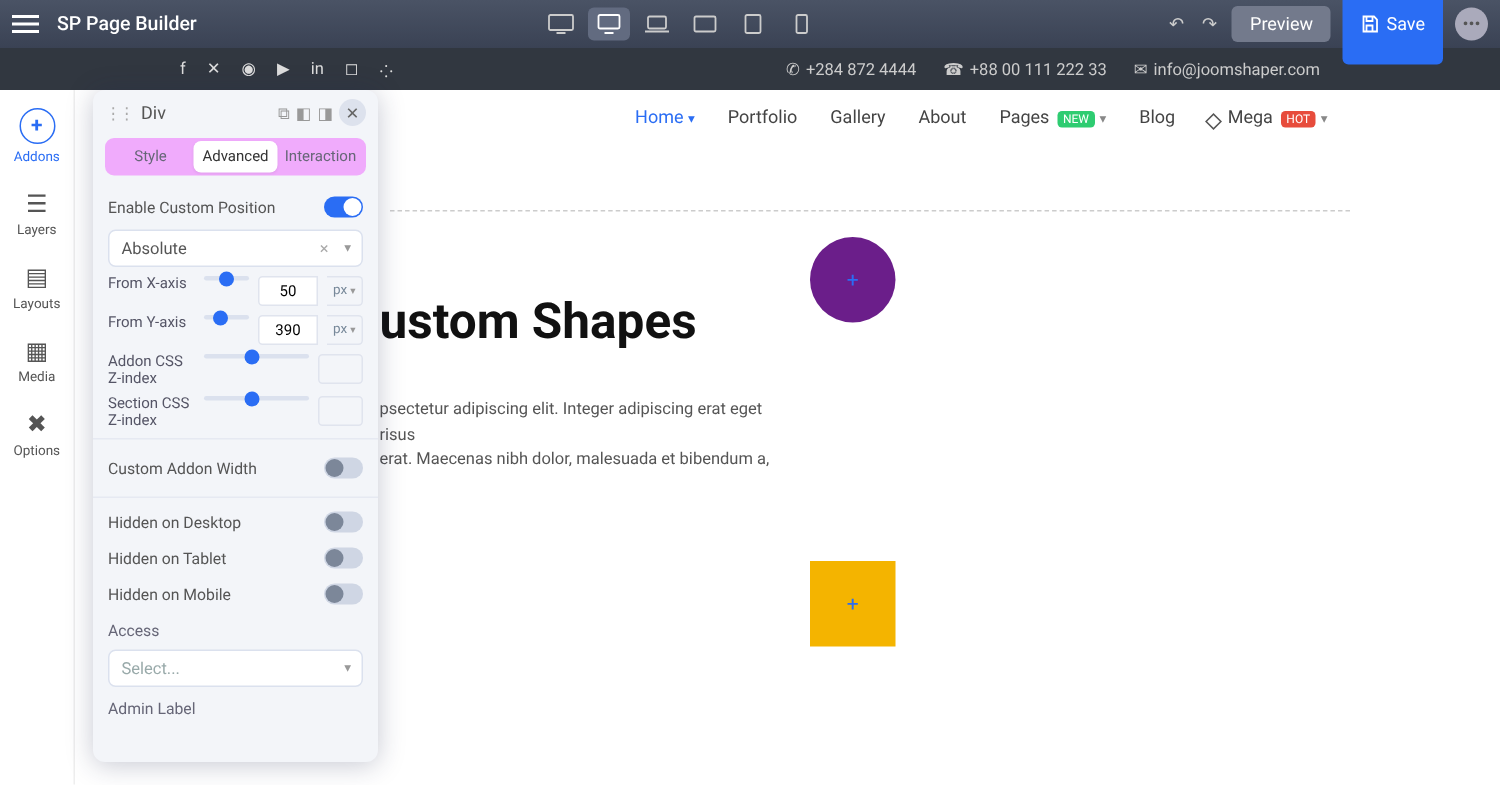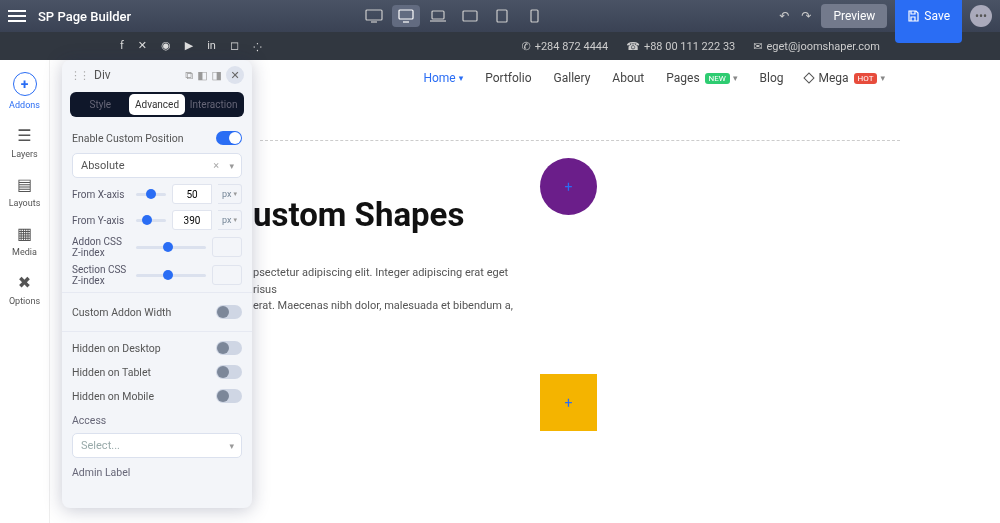--- a/index.html
+++ b/index.html
@@ -166,7 +166,7 @@
       </div>
     <div class="info-item">
         <span>✉</span>
-        <span>eget@joomshaper.com</span>
+        <span>info@joomshaper.com</span>
       </div>
   </div>
 </div>

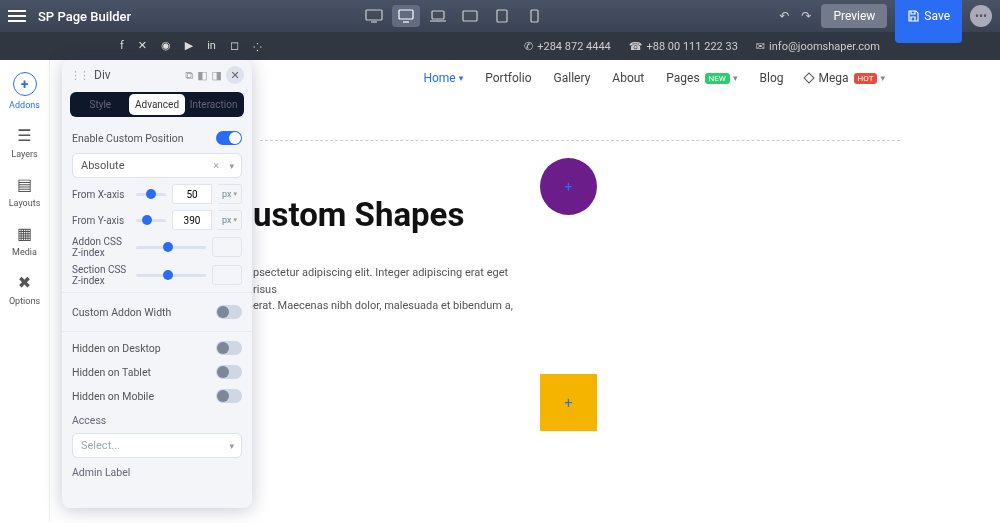--- a/index.html
+++ b/index.html
@@ -27,7 +27,7 @@
 .info-item { display: flex; align-items: center; gap: 4px; }
 
 .mainnav { height: 36px; display: flex; align-items: center; justify-content: flex-end; padding-right: 115px; gap: 22px; font-size: 12px; color: #444; border-bottom: 0; }
-.nav-item { display: flex; align-items: center; gap: 3px; cursor: pointer; }
+.nav-item { display: flex; align-items: flex-end; gap: 3px; cursor: pointer; }
 .nav-item.active { color: #2a6df4; }
 .tag { font-size: 8px; padding: 1px 4px; border-radius: 3px; color:#fff; margin-left:2px;}
 .tag-new { background:#2ecc71; }

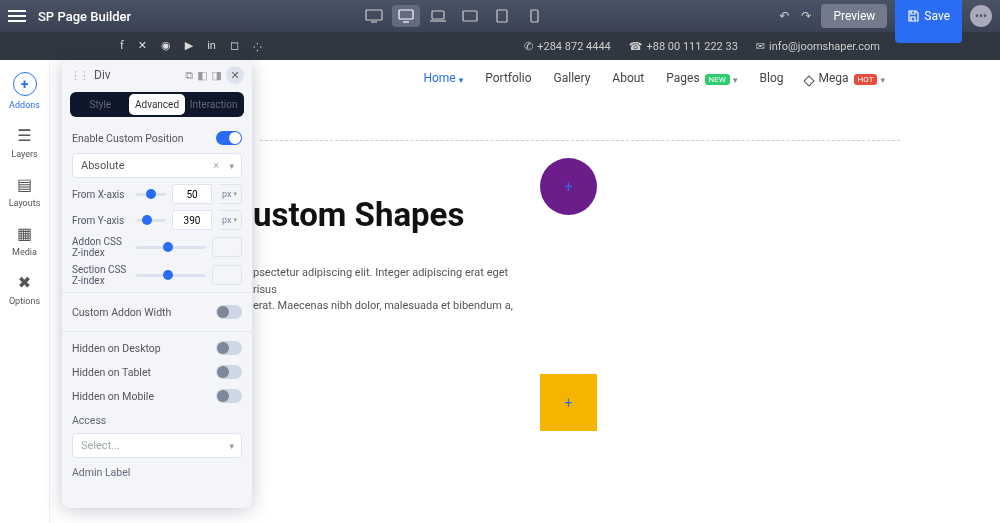--- a/index.html
+++ b/index.html
@@ -56,7 +56,7 @@
 .ph-ic{color:#999;font-size:11px;cursor:pointer}
 .close-circ{width:18px;height:18px;border-radius:50%;background:#dde2ed;display:flex;align-items:center;justify-content:center;font-size:11px;color:#666;cursor:pointer}
 
-.panel-tabs{display:flex;margin:2px 8px 6px;background:#0f172a;border-radius:6px;padding:2px}
+.panel-tabs{display:flex;margin:2px 8px 6px;background:#f0abfc;border-radius:6px;padding:2px}
 .ptab{flex:1;text-align:center;font-size:10px;padding:5px 0;border-radius:5px;color:#667;cursor:pointer}
 .ptab.active{background:#fff;color:#333;box-shadow:0 1px 2px rgba(0,0,0,.06)}
 

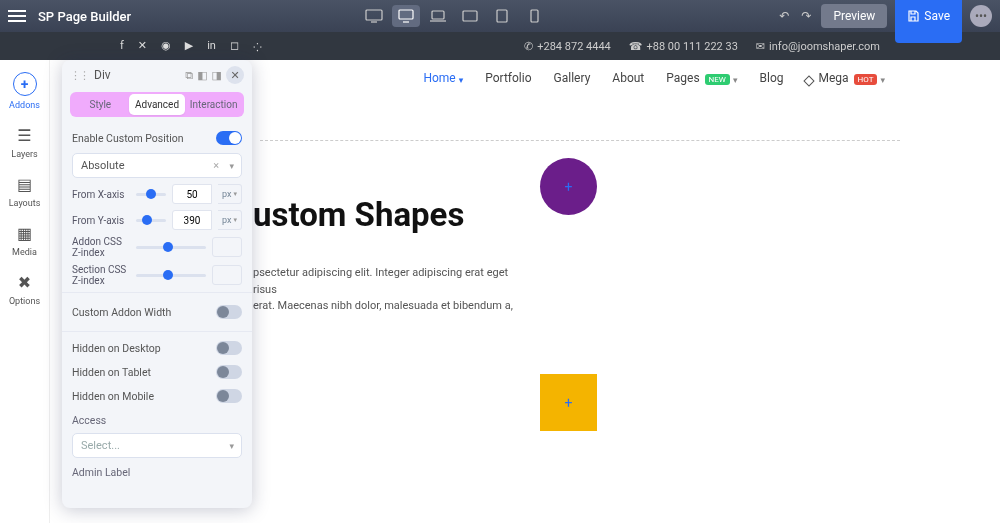--- a/index.html
+++ b/index.html
@@ -73,7 +73,7 @@
 .select-box{display:flex;align-items:center;border:1px solid #dbe1ee;background:#fff;border-radius:5px;padding:5px 8px;font-size:11px;color:#555;position:relative}
 .select-box .sx{position:absolute;right:22px;color:#aaa;font-size:11px;cursor:pointer}
 .select-box .scv{position:absolute;right:7px;color:#999;font-size:9px}
-.slider-row{display:flex;align-items:center;gap:6px;margin:6px 0}
+.slider-row{display:flex;gap:6px;margin:6px 0}
 .sl-label{width:58px;font-size:10px;color:#556;line-height:1.1}
 .track{flex:1;height:3px;background:#dbe1ee;border-radius:2px;position:relative}
 .track .dot{width:10px;height:10px;background:#2a6df4;border-radius:50%;position:absolute;top:-3.5px;transform:translateX(-50%)}

